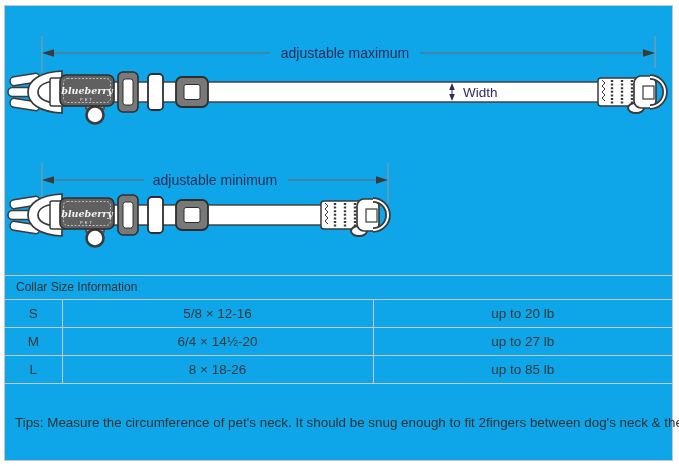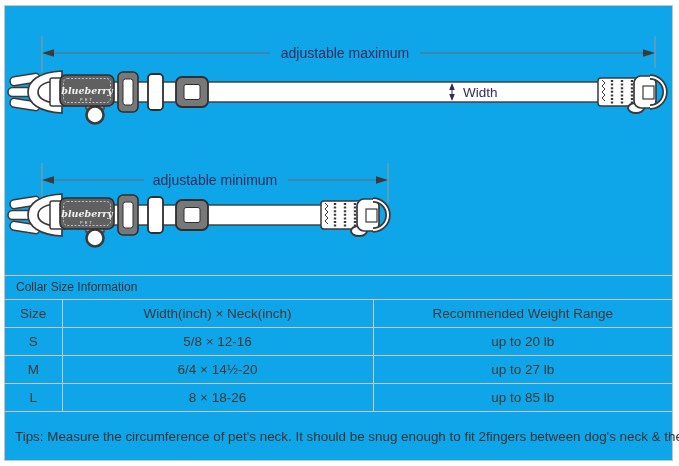--- a/index.html
+++ b/index.html
@@ -105,11 +105,6 @@
       </colgroup>
     <tbody>
       <tr>
-        <td>Size</td>
-        <td>Width(inch) × Neck(inch)</td>
-        <td>Recommended Weight Range</td>
-      </tr>
-      <tr>
         <td>S</td>
         <td>5/8 × 12-16</td>
         <td>up to 20 lb</td>

